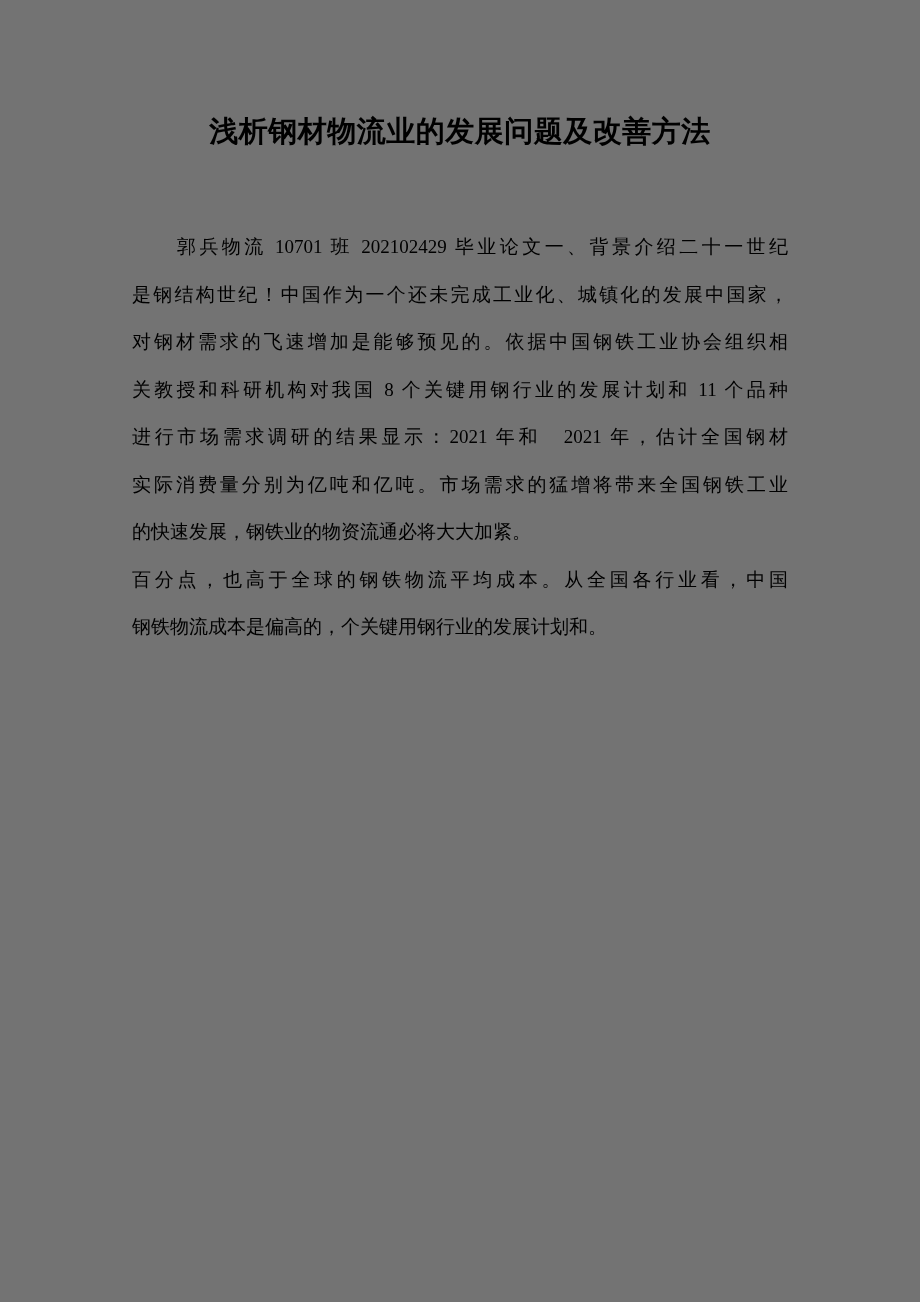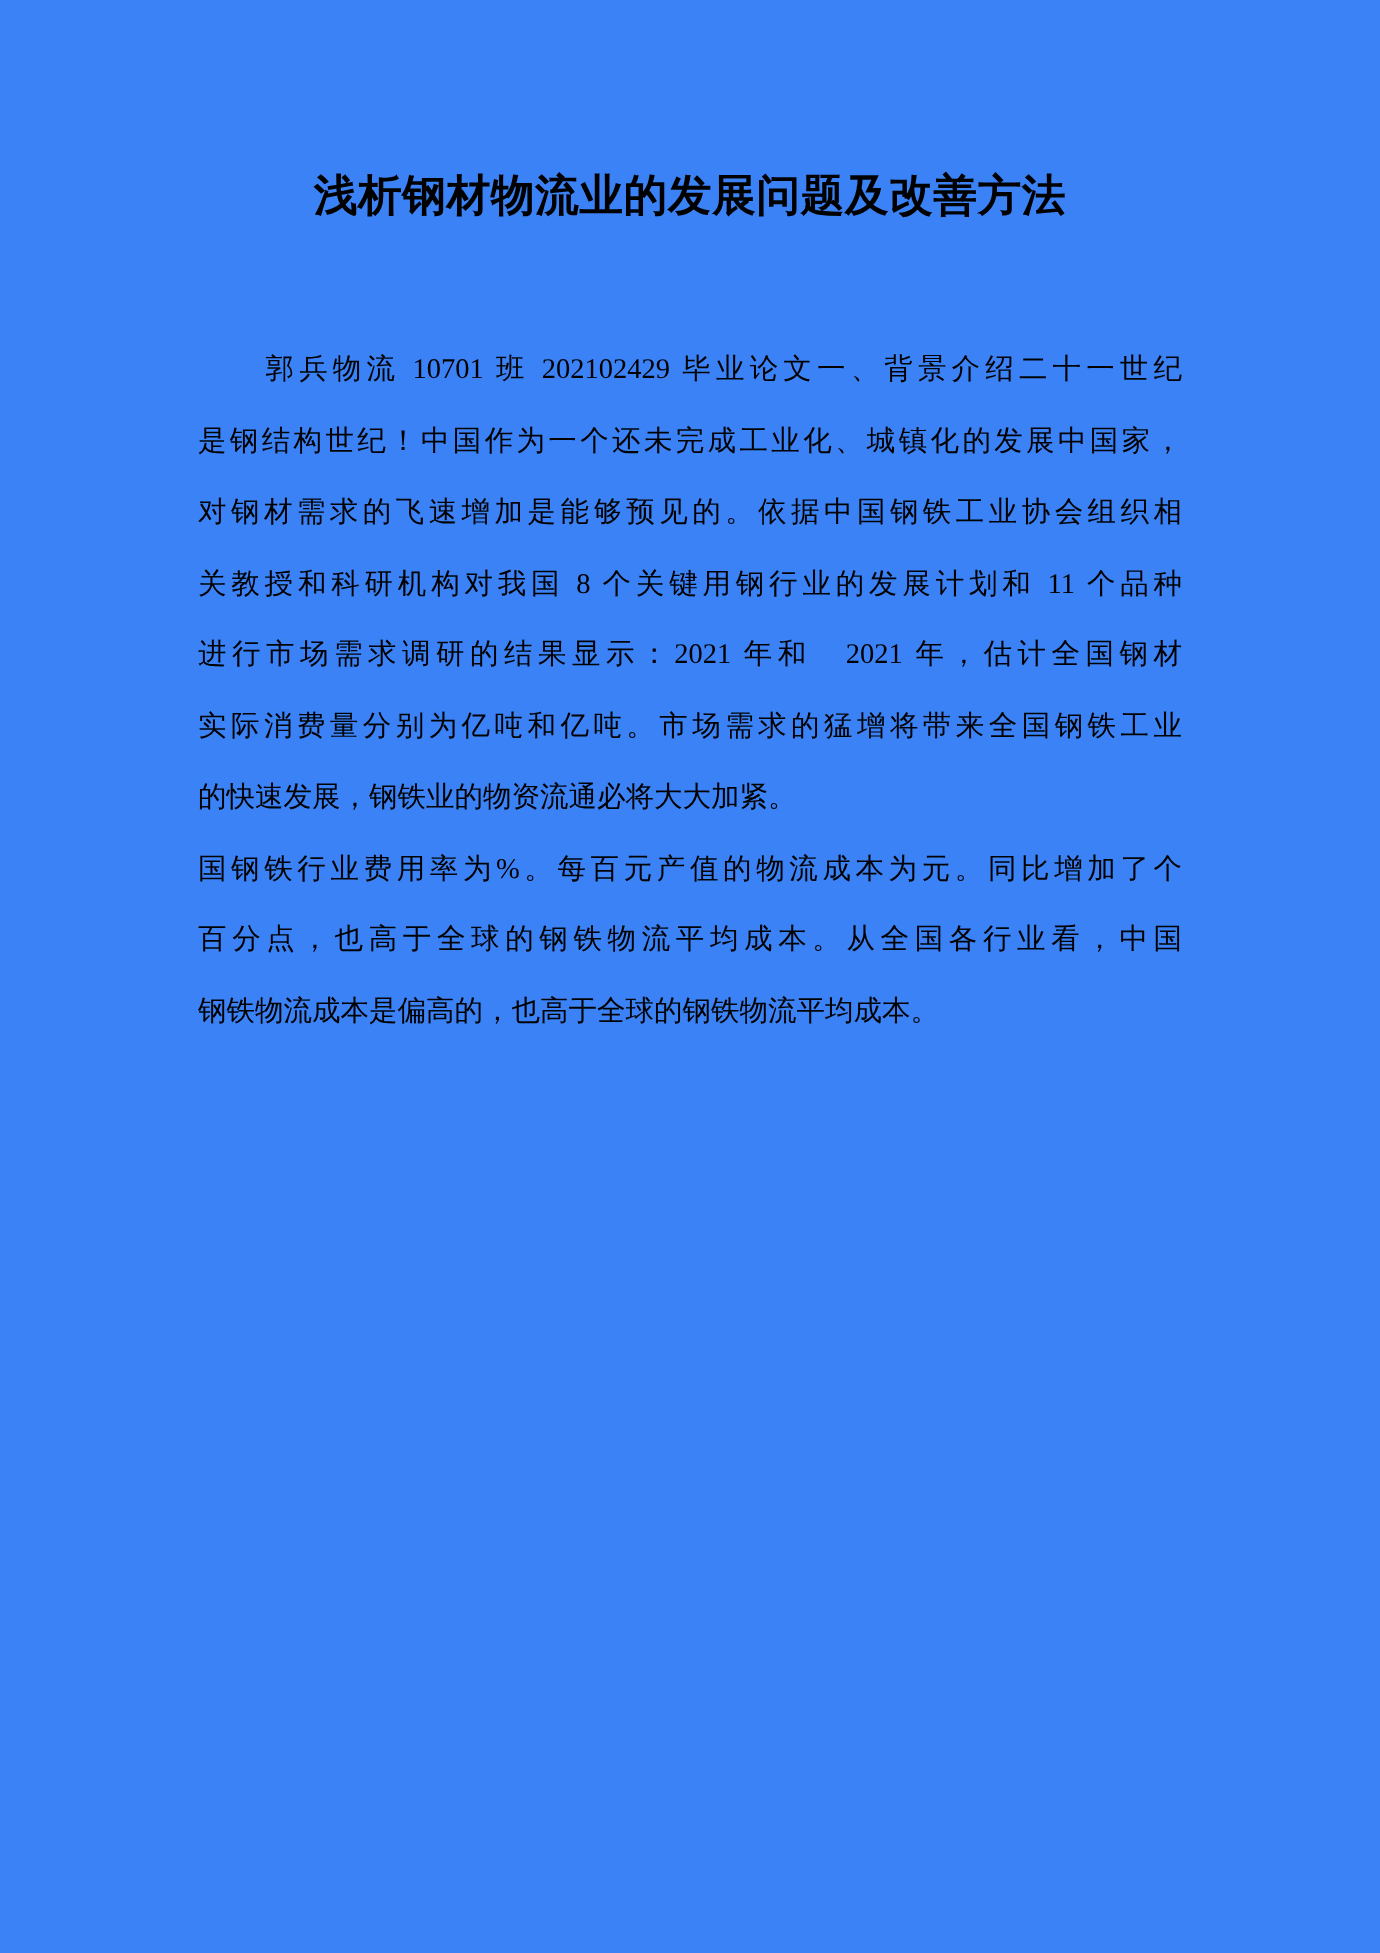--- a/index.html
+++ b/index.html
@@ -54,7 +54,7 @@
 </head>
 <body>
 
-<div class="page" style="background: #3b82f6; color: rgb(0, 0, 0);">
+<div class="page" style="background: #737373; color: rgb(0, 0, 0);">
   <h1 class="doc-title">浅析钢材物流业的发展问题及改善方法</h1>
   <div class="content" id="doc-content">
       <div class="para">

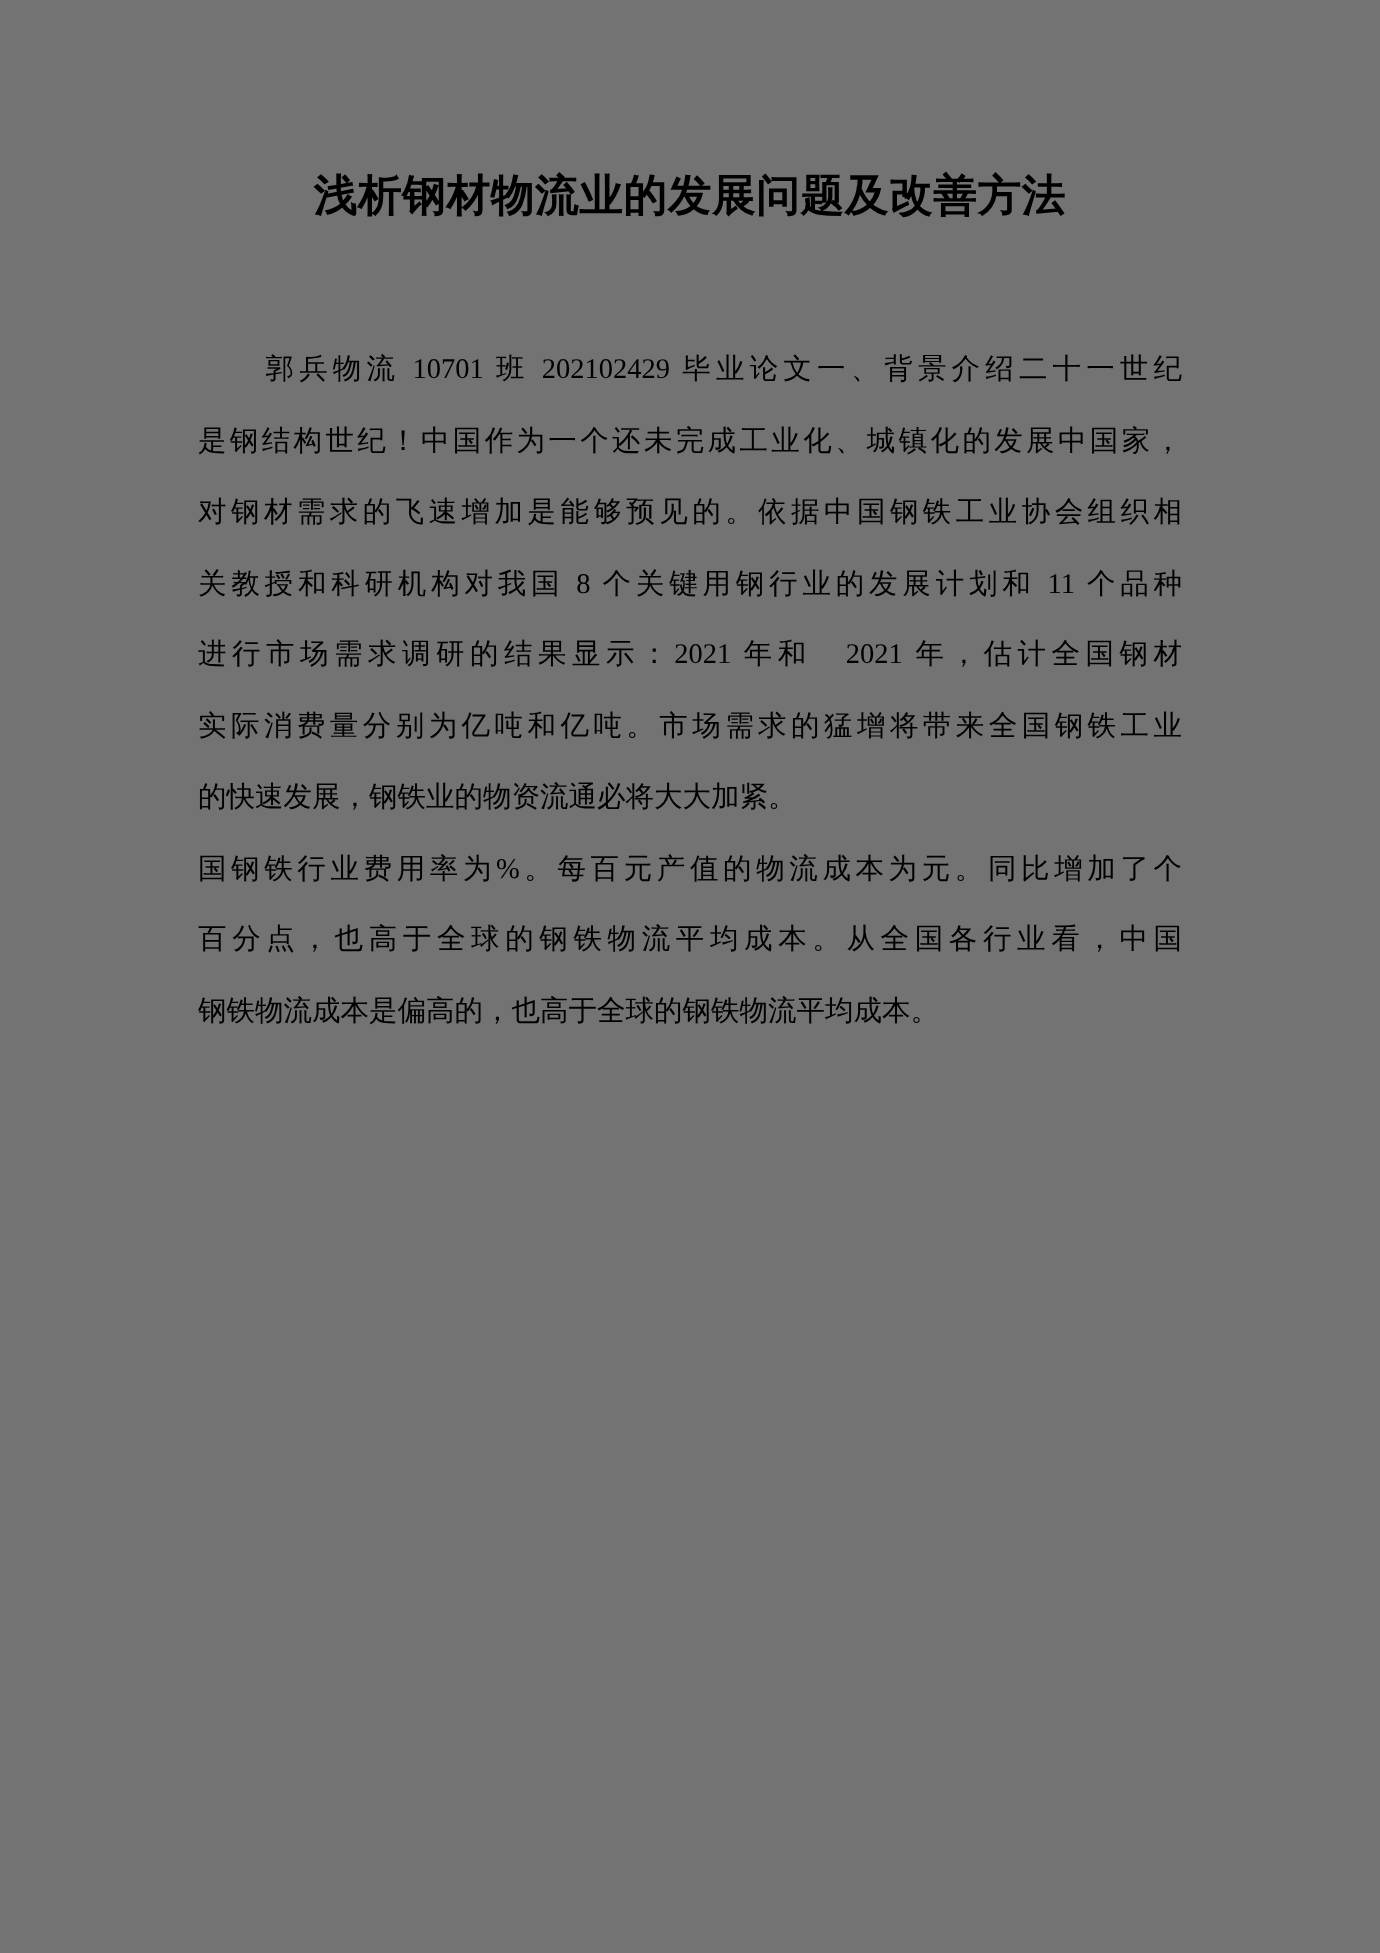--- a/index.html
+++ b/index.html
@@ -67,7 +67,6 @@
         <div class="line last">的快速发展，钢铁业的物资流通必将大大加紧。</div>
       </div>
       <div class="para">
-        <div class="line">国钢铁行业费用率为%。每百元产值的物流成本为元。同比增加了个</div>
         <div class="line">百分点，也高于全球的钢铁物流平均成本。从全国各行业看，中国</div>
         <div class="line last">钢铁物流成本是偏高的，也高于全球的钢铁物流平均成本。</div>
       </div>

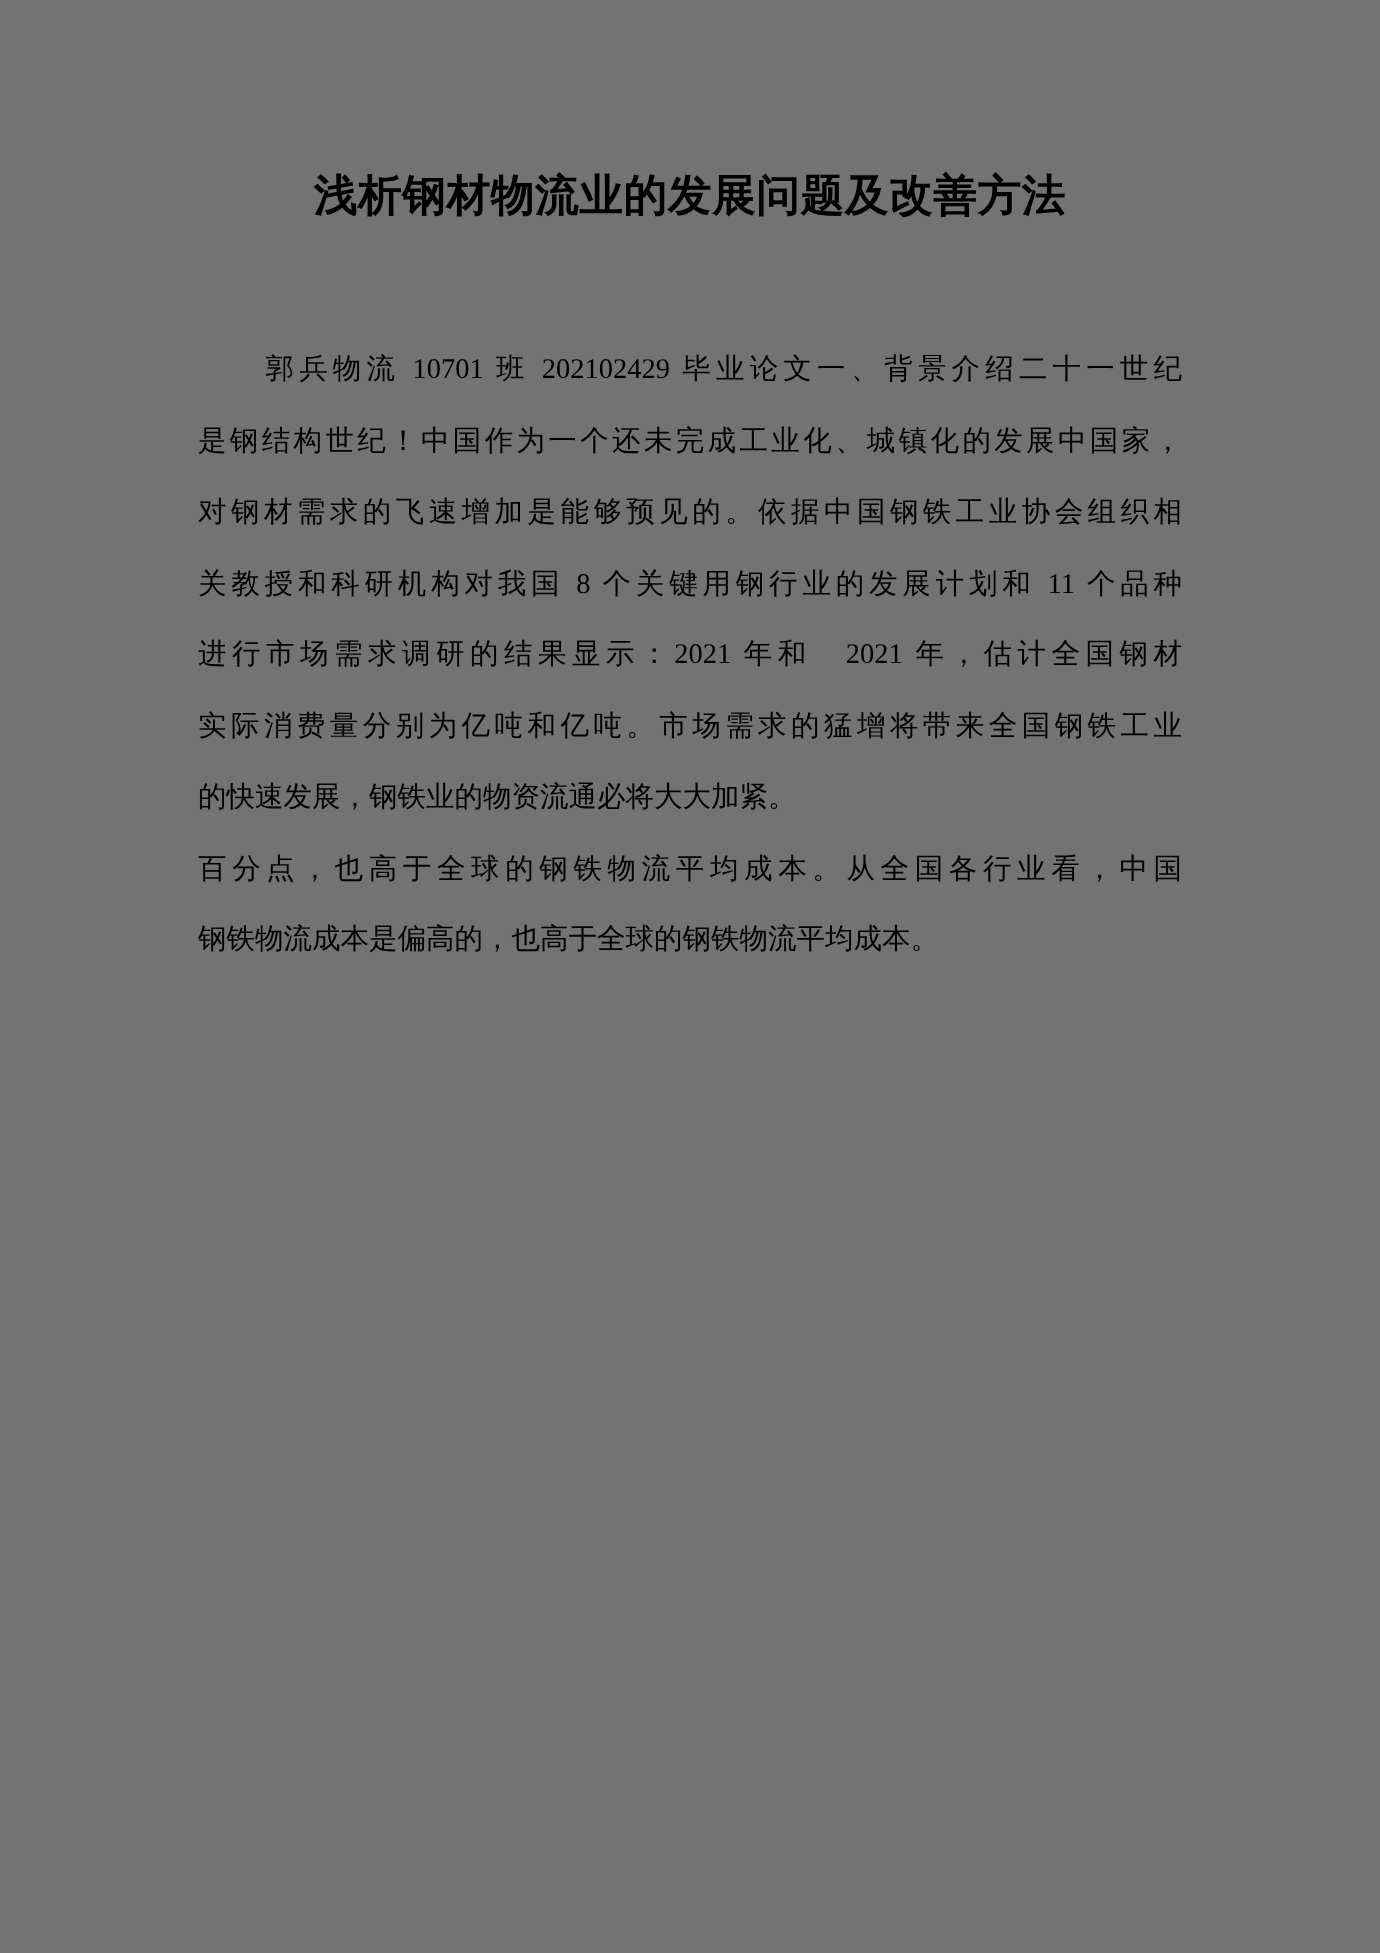--- a/index.html
+++ b/index.html
@@ -68,7 +68,7 @@
       </div>
       <div class="para">
         <div class="line">百分点，也高于全球的钢铁物流平均成本。从全国各行业看，中国</div>
-        <div class="line last">钢铁物流成本是偏高的，也高于全球的钢铁物流平均成本。</div>
+        <div class="line last">钢铁物流成本是偏高的，个关键用钢行业的发展计划和。</div>
       </div>
     </div>
 </div>

